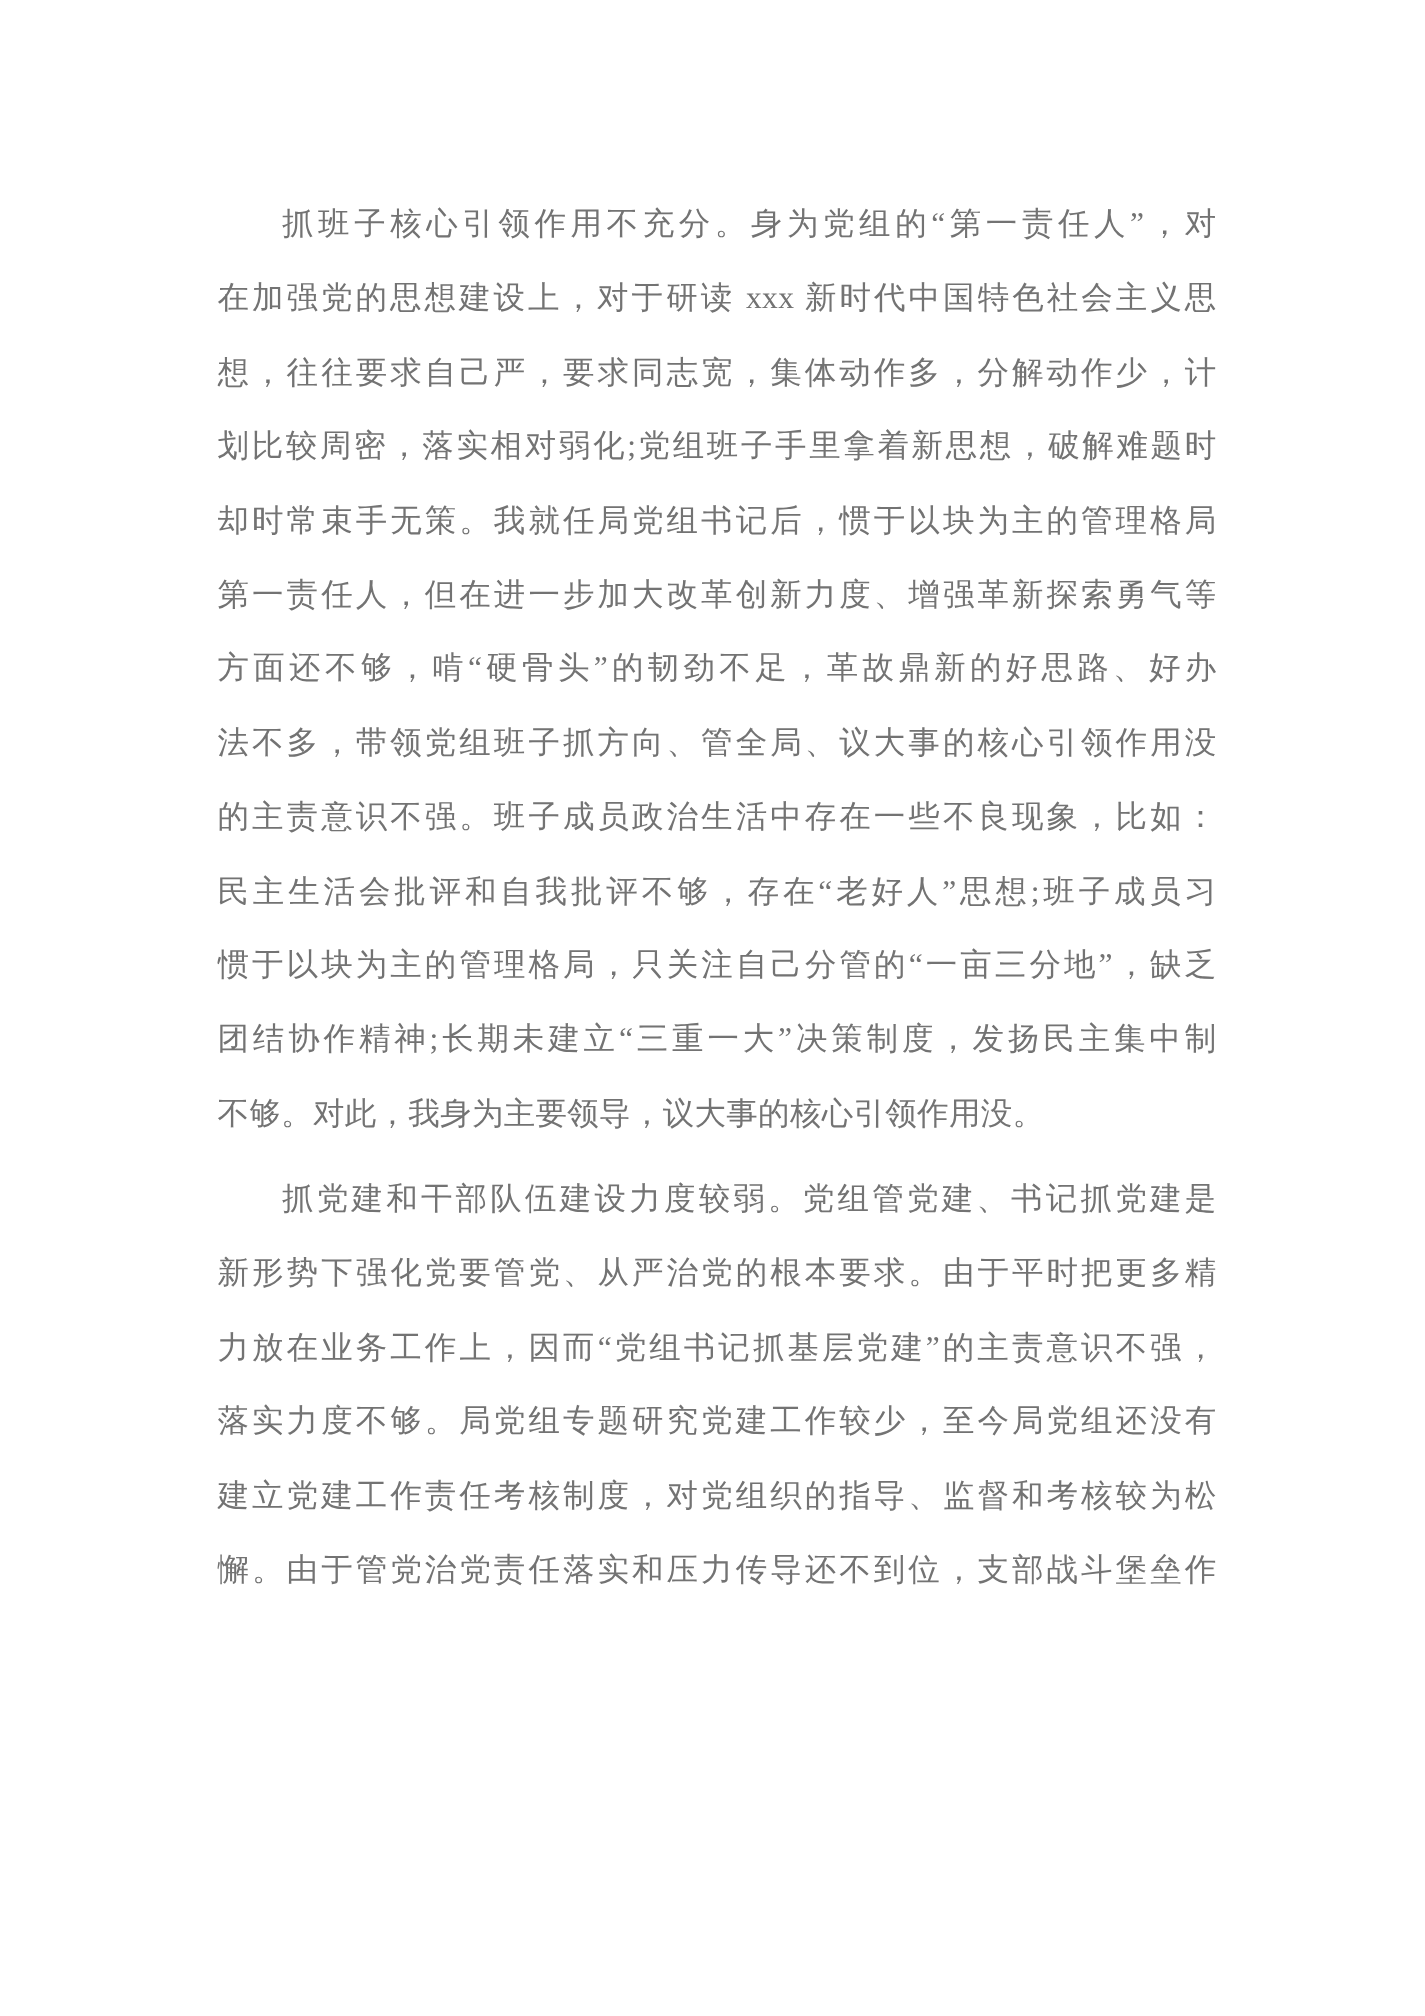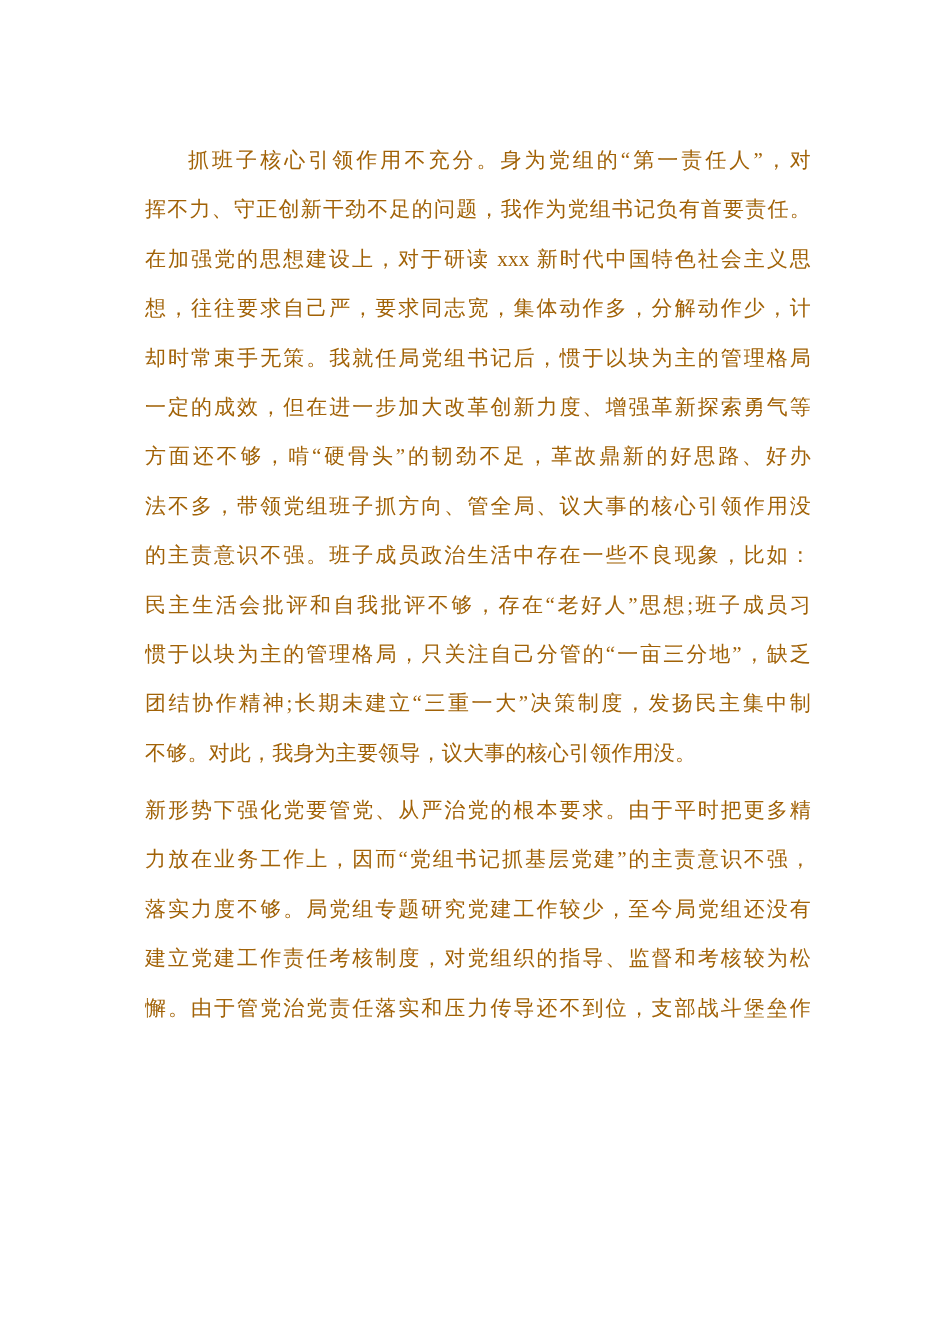--- a/index.html
+++ b/index.html
@@ -22,9 +22,9 @@
   .text-block {
     position: absolute;
     left: 145px;
-    top: 136px;
+    top: 125px;
     width: 666px;
-    color: #a16207;
+    color: #737373;
   }
   .paragraph {
     margin: 0;

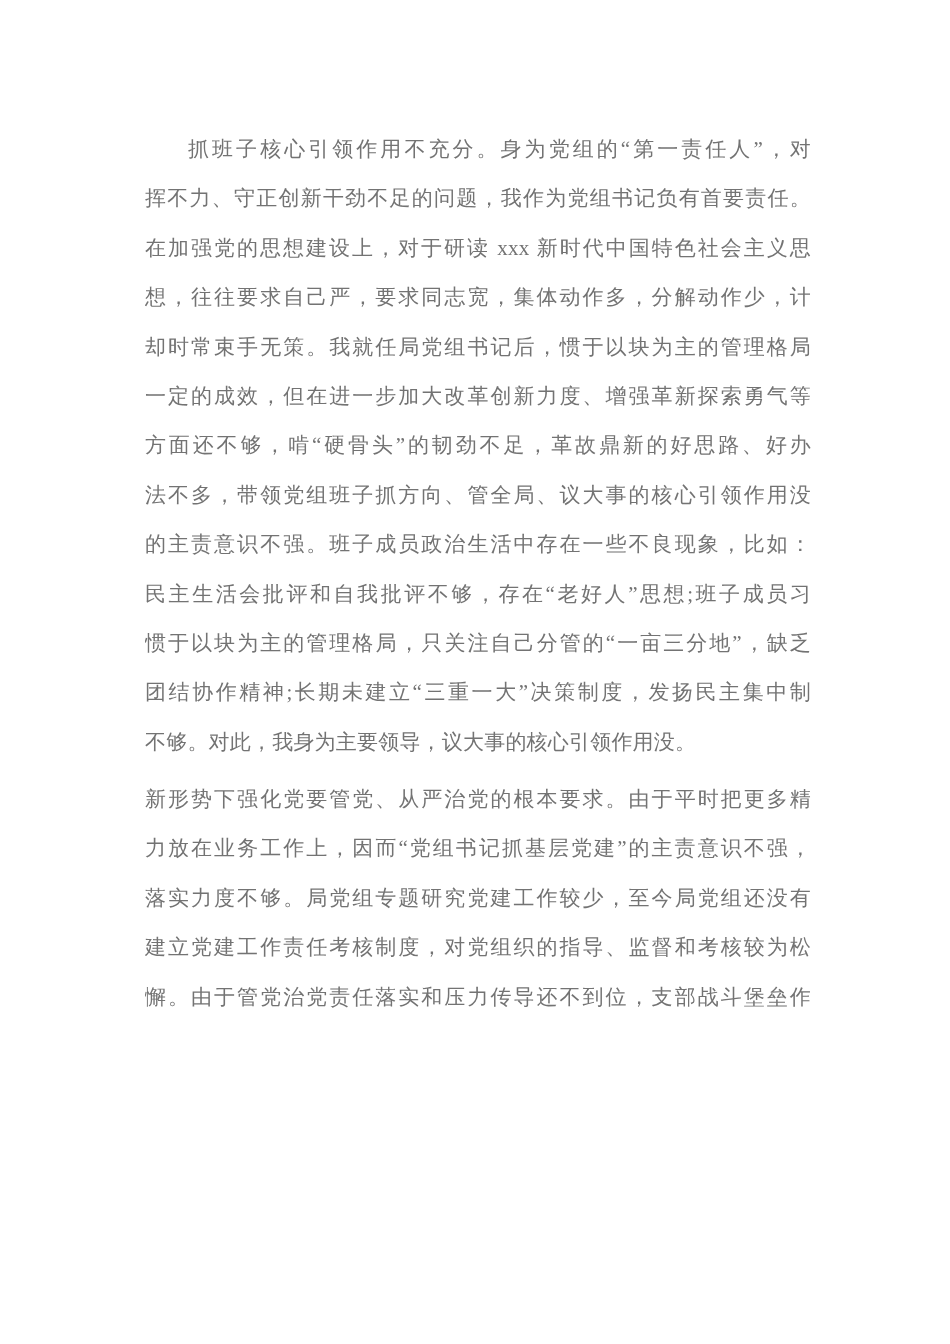--- a/index.html
+++ b/index.html
@@ -56,7 +56,6 @@
 
     <div class="paragraph">
       <div class="line indent">抓班子核心引领作用不充分。身为党组的“第一责任人”，对</div>
-      <div class="line">挥不力、守正创新干劲不足的问题，我作为党组书记负有首要责任。</div>
       <div class="line">在加强党的思想建设上，对于研读 xxx 新时代中国特色社会主义思</div>
       <div class="line">想，往往要求自己严，要求同志宽，集体动作多，分解动作少，计</div>
       <div class="line">却时常束手无策。我就任局党组书记后，惯于以块为主的管理格局</div>

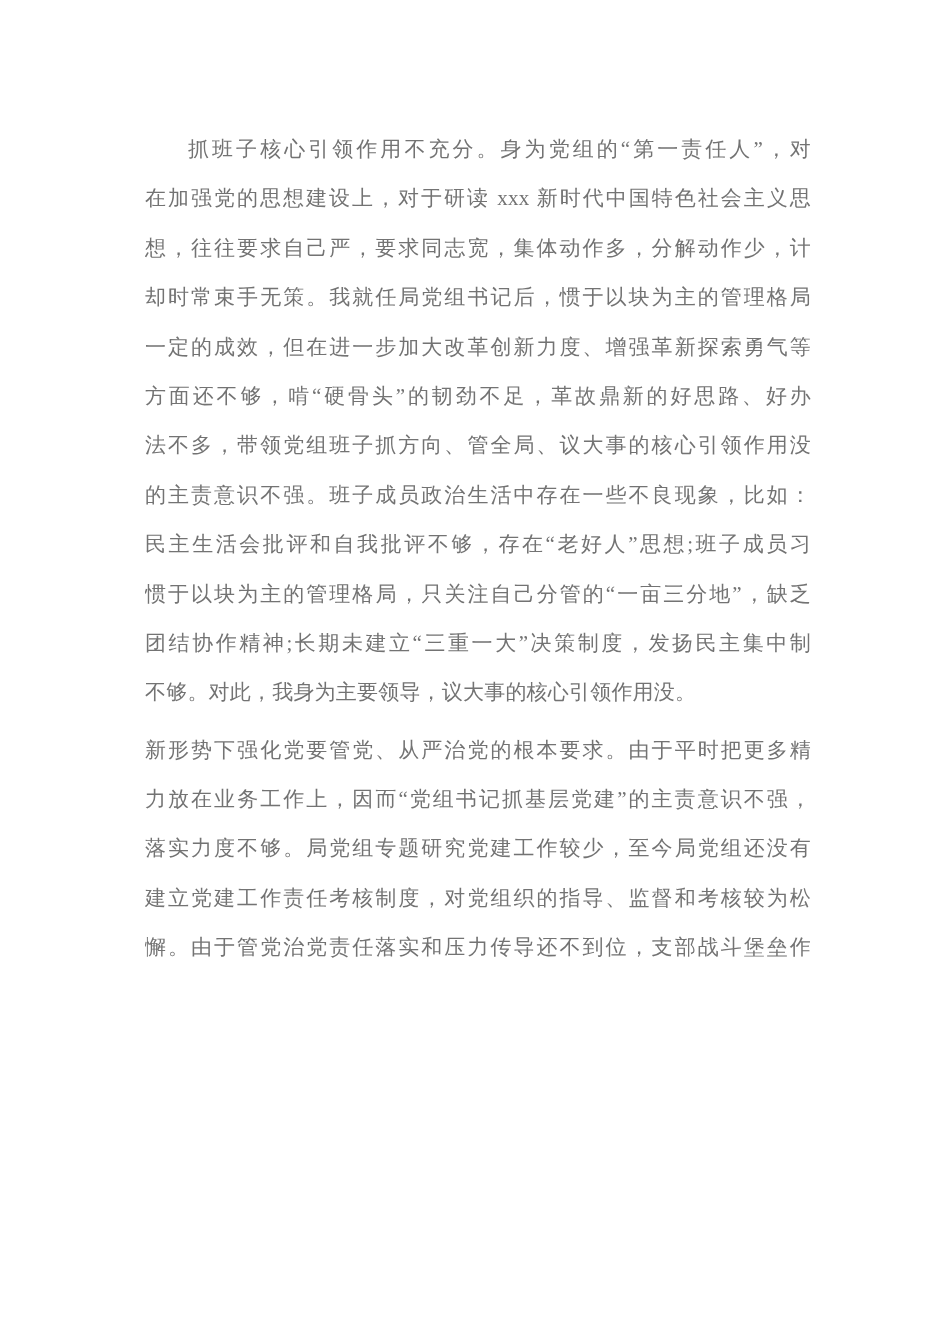--- a/index.html
+++ b/index.html
@@ -58,6 +58,7 @@
       <div class="line indent">抓班子核心引领作用不充分。身为党组的“第一责任人”，对</div>
       <div class="line">在加强党的思想建设上，对于研读 xxx 新时代中国特色社会主义思</div>
       <div class="line">想，往往要求自己严，要求同志宽，集体动作多，分解动作少，计</div>
+      <div class="line">划比较周密，落实相对弱化;党组班子手里拿着新思想，破解难题时</div>
       <div class="line">却时常束手无策。我就任局党组书记后，惯于以块为主的管理格局</div>
       <div class="line">一定的成效，但在进一步加大改革创新力度、增强革新探索勇气等</div>
       <div class="line">方面还不够，啃“硬骨头”的韧劲不足，革故鼎新的好思路、好办</div>

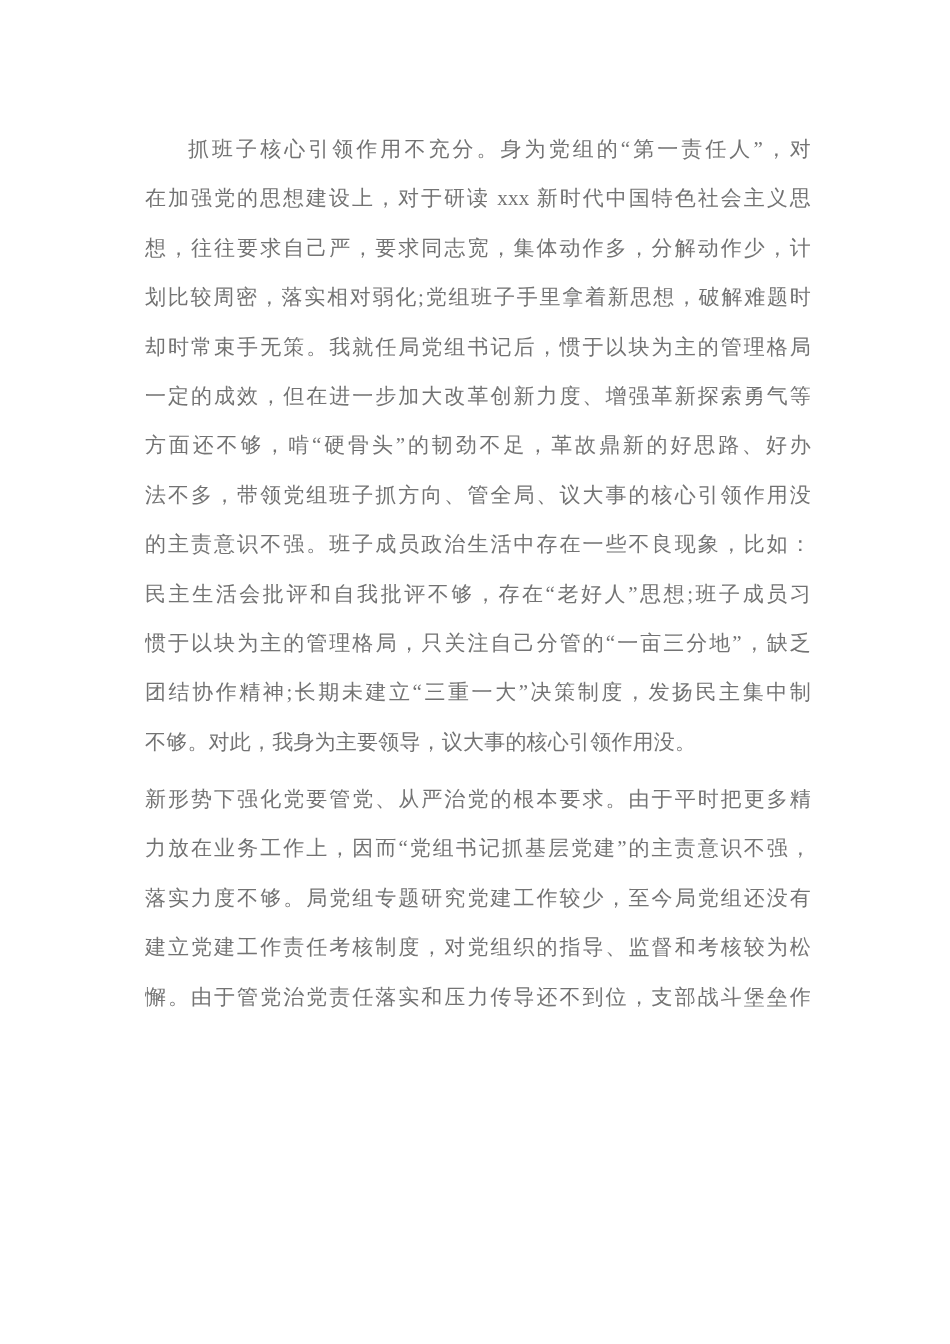--- a/index.html
+++ b/index.html
@@ -60,7 +60,7 @@
       <div class="line">想，往往要求自己严，要求同志宽，集体动作多，分解动作少，计</div>
       <div class="line">划比较周密，落实相对弱化;党组班子手里拿着新思想，破解难题时</div>
       <div class="line">却时常束手无策。我就任局党组书记后，惯于以块为主的管理格局</div>
-      <div class="line">一定的成效，但在进一步加大改革创新力度、增强革新探索勇气等</div>
+      <div class="line">第一责任人，但在进一步加大改革创新力度、增强革新探索勇气等</div>
       <div class="line">方面还不够，啃“硬骨头”的韧劲不足，革故鼎新的好思路、好办</div>
       <div class="line">法不多，带领党组班子抓方向、管全局、议大事的核心引领作用没</div>
       <div class="line">的主责意识不强。班子成员政治生活中存在一些不良现象，比如：</div>

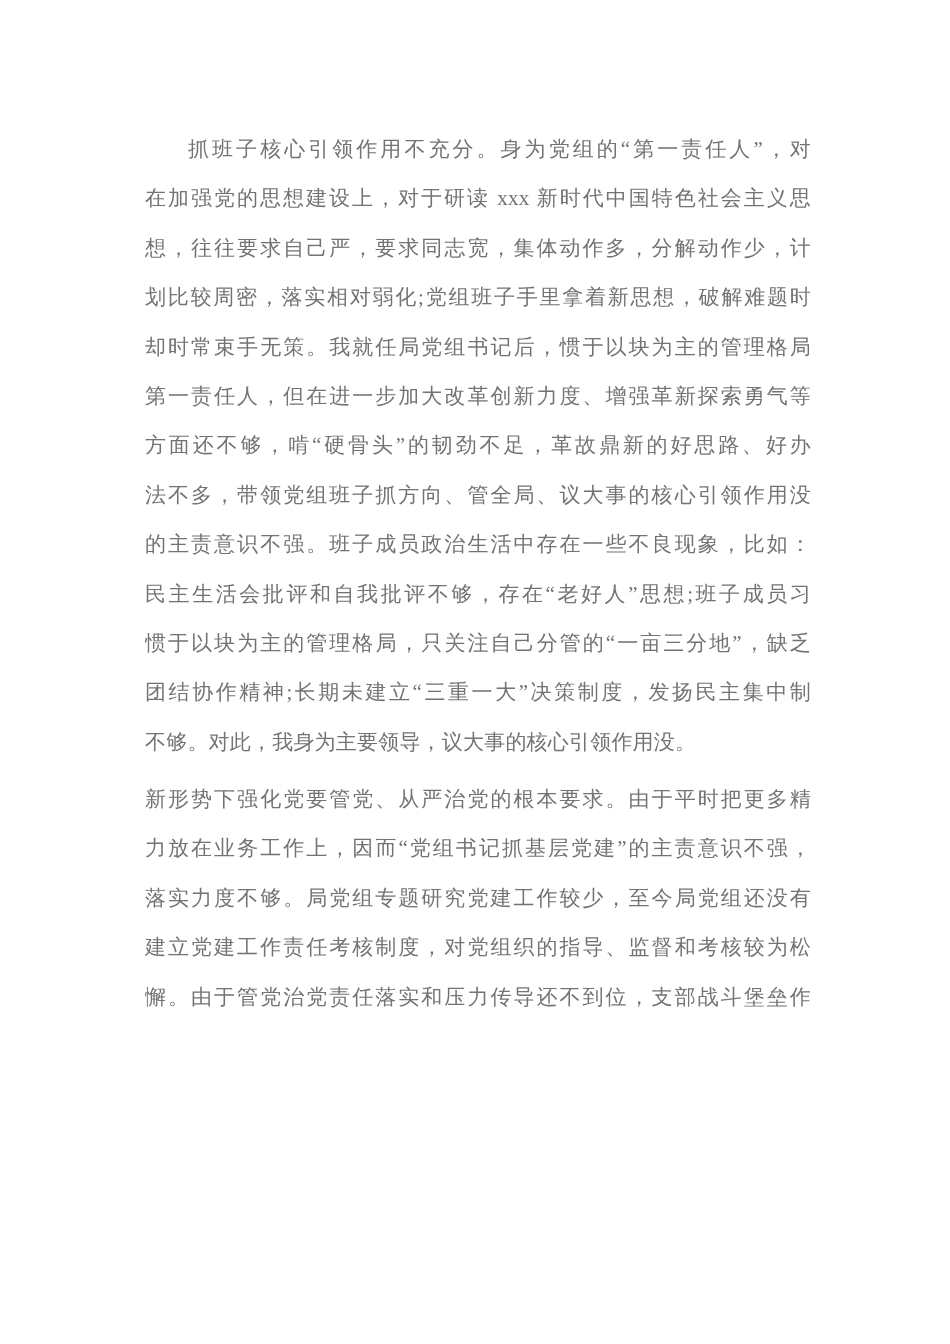--- a/index.html
+++ b/index.html
@@ -71,6 +71,7 @@
     </div>
 
     <div class="paragraph">
+      <div class="line indent">抓党建和干部队伍建设力度较弱。党组管党建、书记抓党建是</div>
       <div class="line">新形势下强化党要管党、从严治党的根本要求。由于平时把更多精</div>
       <div class="line">力放在业务工作上，因而“党组书记抓基层党建”的主责意识不强，</div>
       <div class="line">落实力度不够。局党组专题研究党建工作较少，至今局党组还没有</div>

